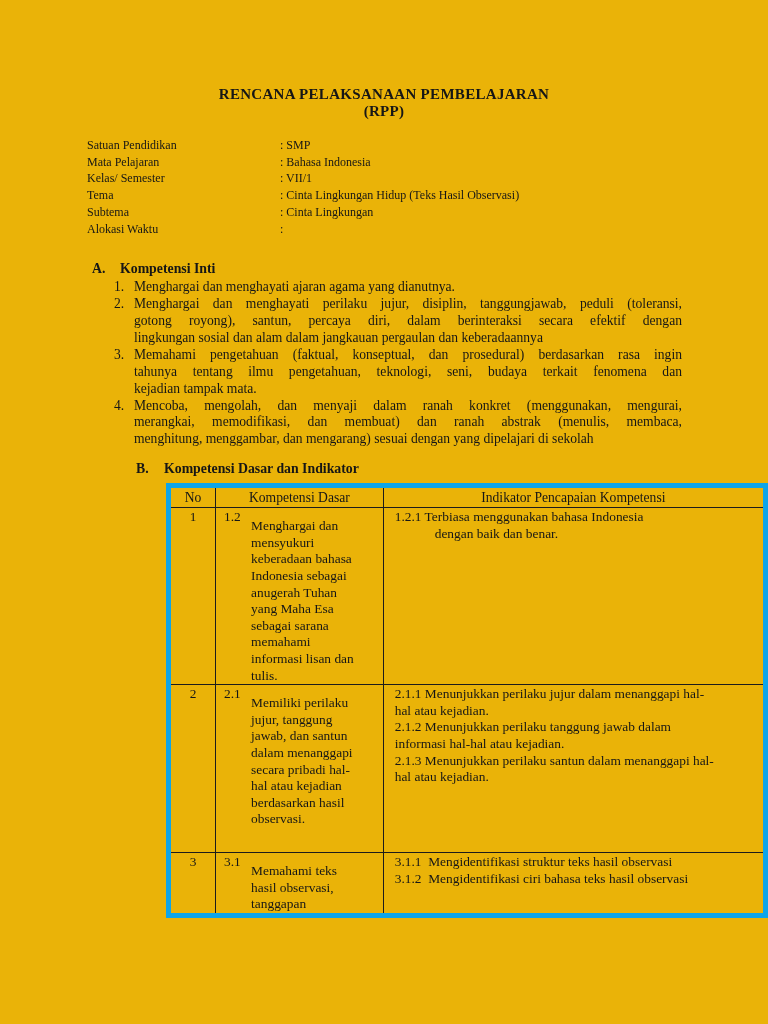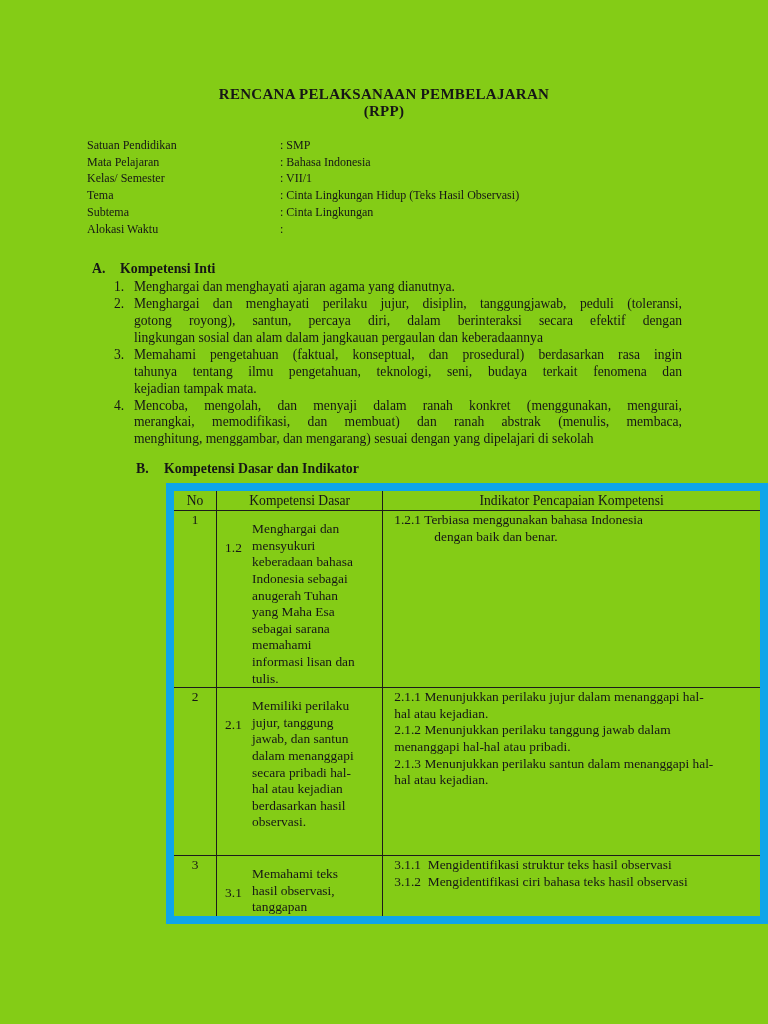--- a/index.html
+++ b/index.html
@@ -5,7 +5,7 @@
   html,body { margin:0; padding:0; background:#ffffff; }
   .page {
     position:relative; width:768px; height:1024px; overflow:hidden;
-    background:#84cc16; color:#161616;
+    background:#eab308; color:#161616;
     font-family:"Liberation Serif", serif;
   }
   

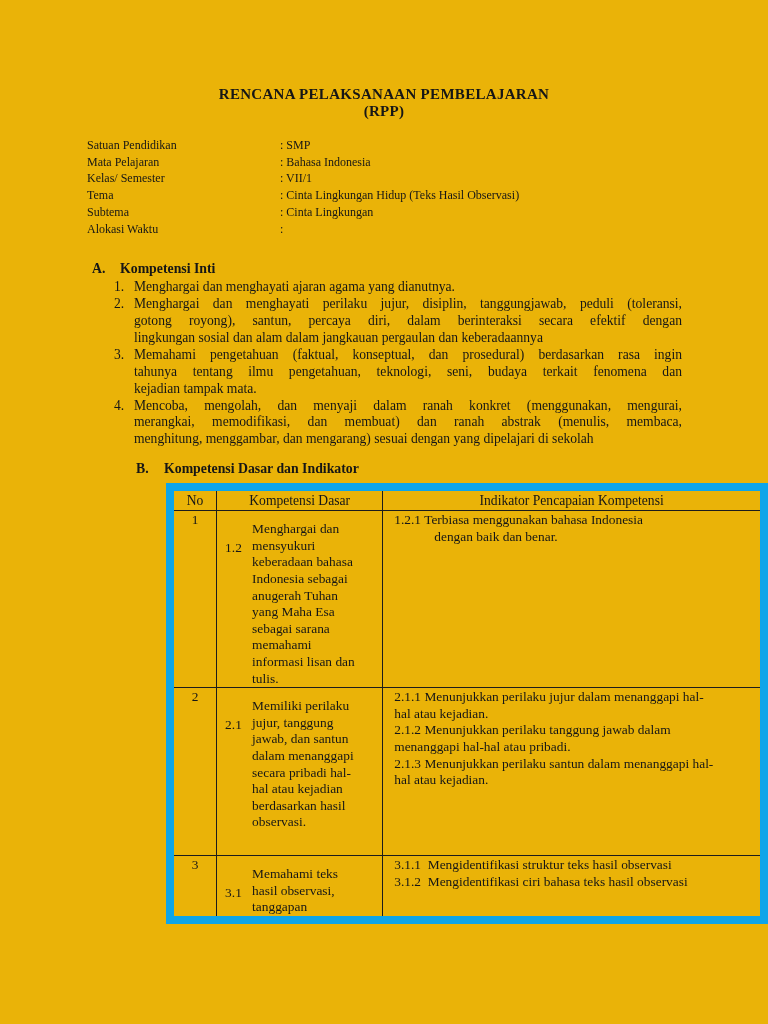--- a/index.html
+++ b/index.html
@@ -32,7 +32,7 @@
   
   .kd-table {
     margin:6px 0 0 122px; border-collapse:collapse;
-    border:8px solid #0ea5e9; table-layout:fixed;
+    border:5px solid #0ea5e9; table-layout:fixed;
   }
   .kd-table th, .kd-table td { border:1px solid #1c1c1c; }
   .kd-table th {

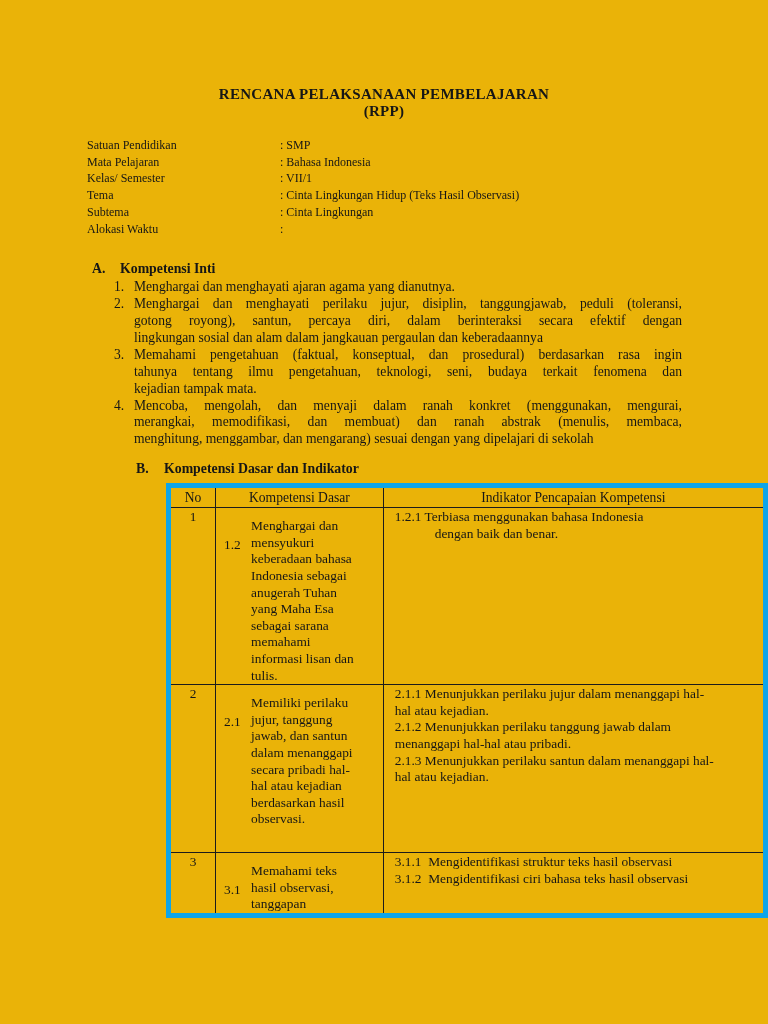--- a/index.html
+++ b/index.html
@@ -46,7 +46,7 @@
   td.no-cell { text-align:center; padding:1px 0 0 0; }
   td.kd-cell { padding-left:8px; }
   .kd { display:flex; }
-  .kd-code { width:27px; flex:none;margin-top:28px; }
+  .kd-code { width:27px; flex:none; }
   .kd-text { flex:1;margin-top:9px; }
   td.ind-cell { padding-left:11px; padding-right:4px; }
   .ind div { white-space:pre; }

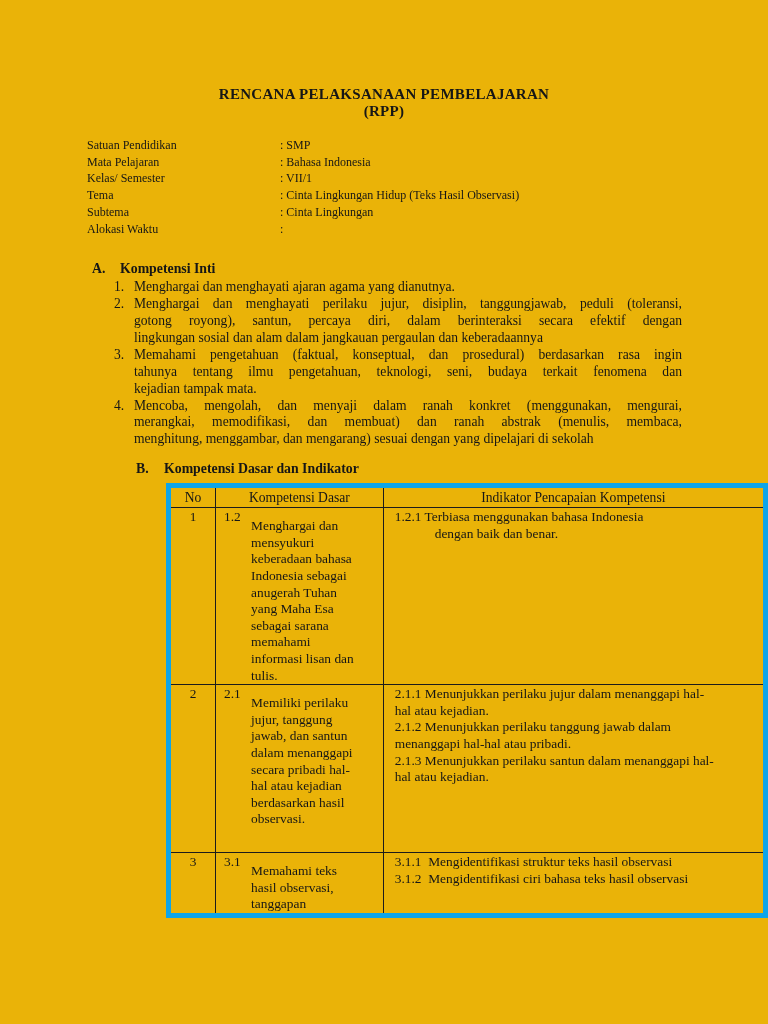--- a/index.html
+++ b/index.html
@@ -191,7 +191,7 @@
               </div>
           <div class="ind">
                 <div>2.1.2 Menunjukkan perilaku tanggung jawab dalam</div>
-                <div>menanggapi hal-hal atau pribadi.</div>
+                <div>informasi hal-hal atau kejadian.</div>
               </div>
           <div class="ind">
                 <div>2.1.3 Menunjukkan perilaku santun dalam menanggapi hal-</div>

